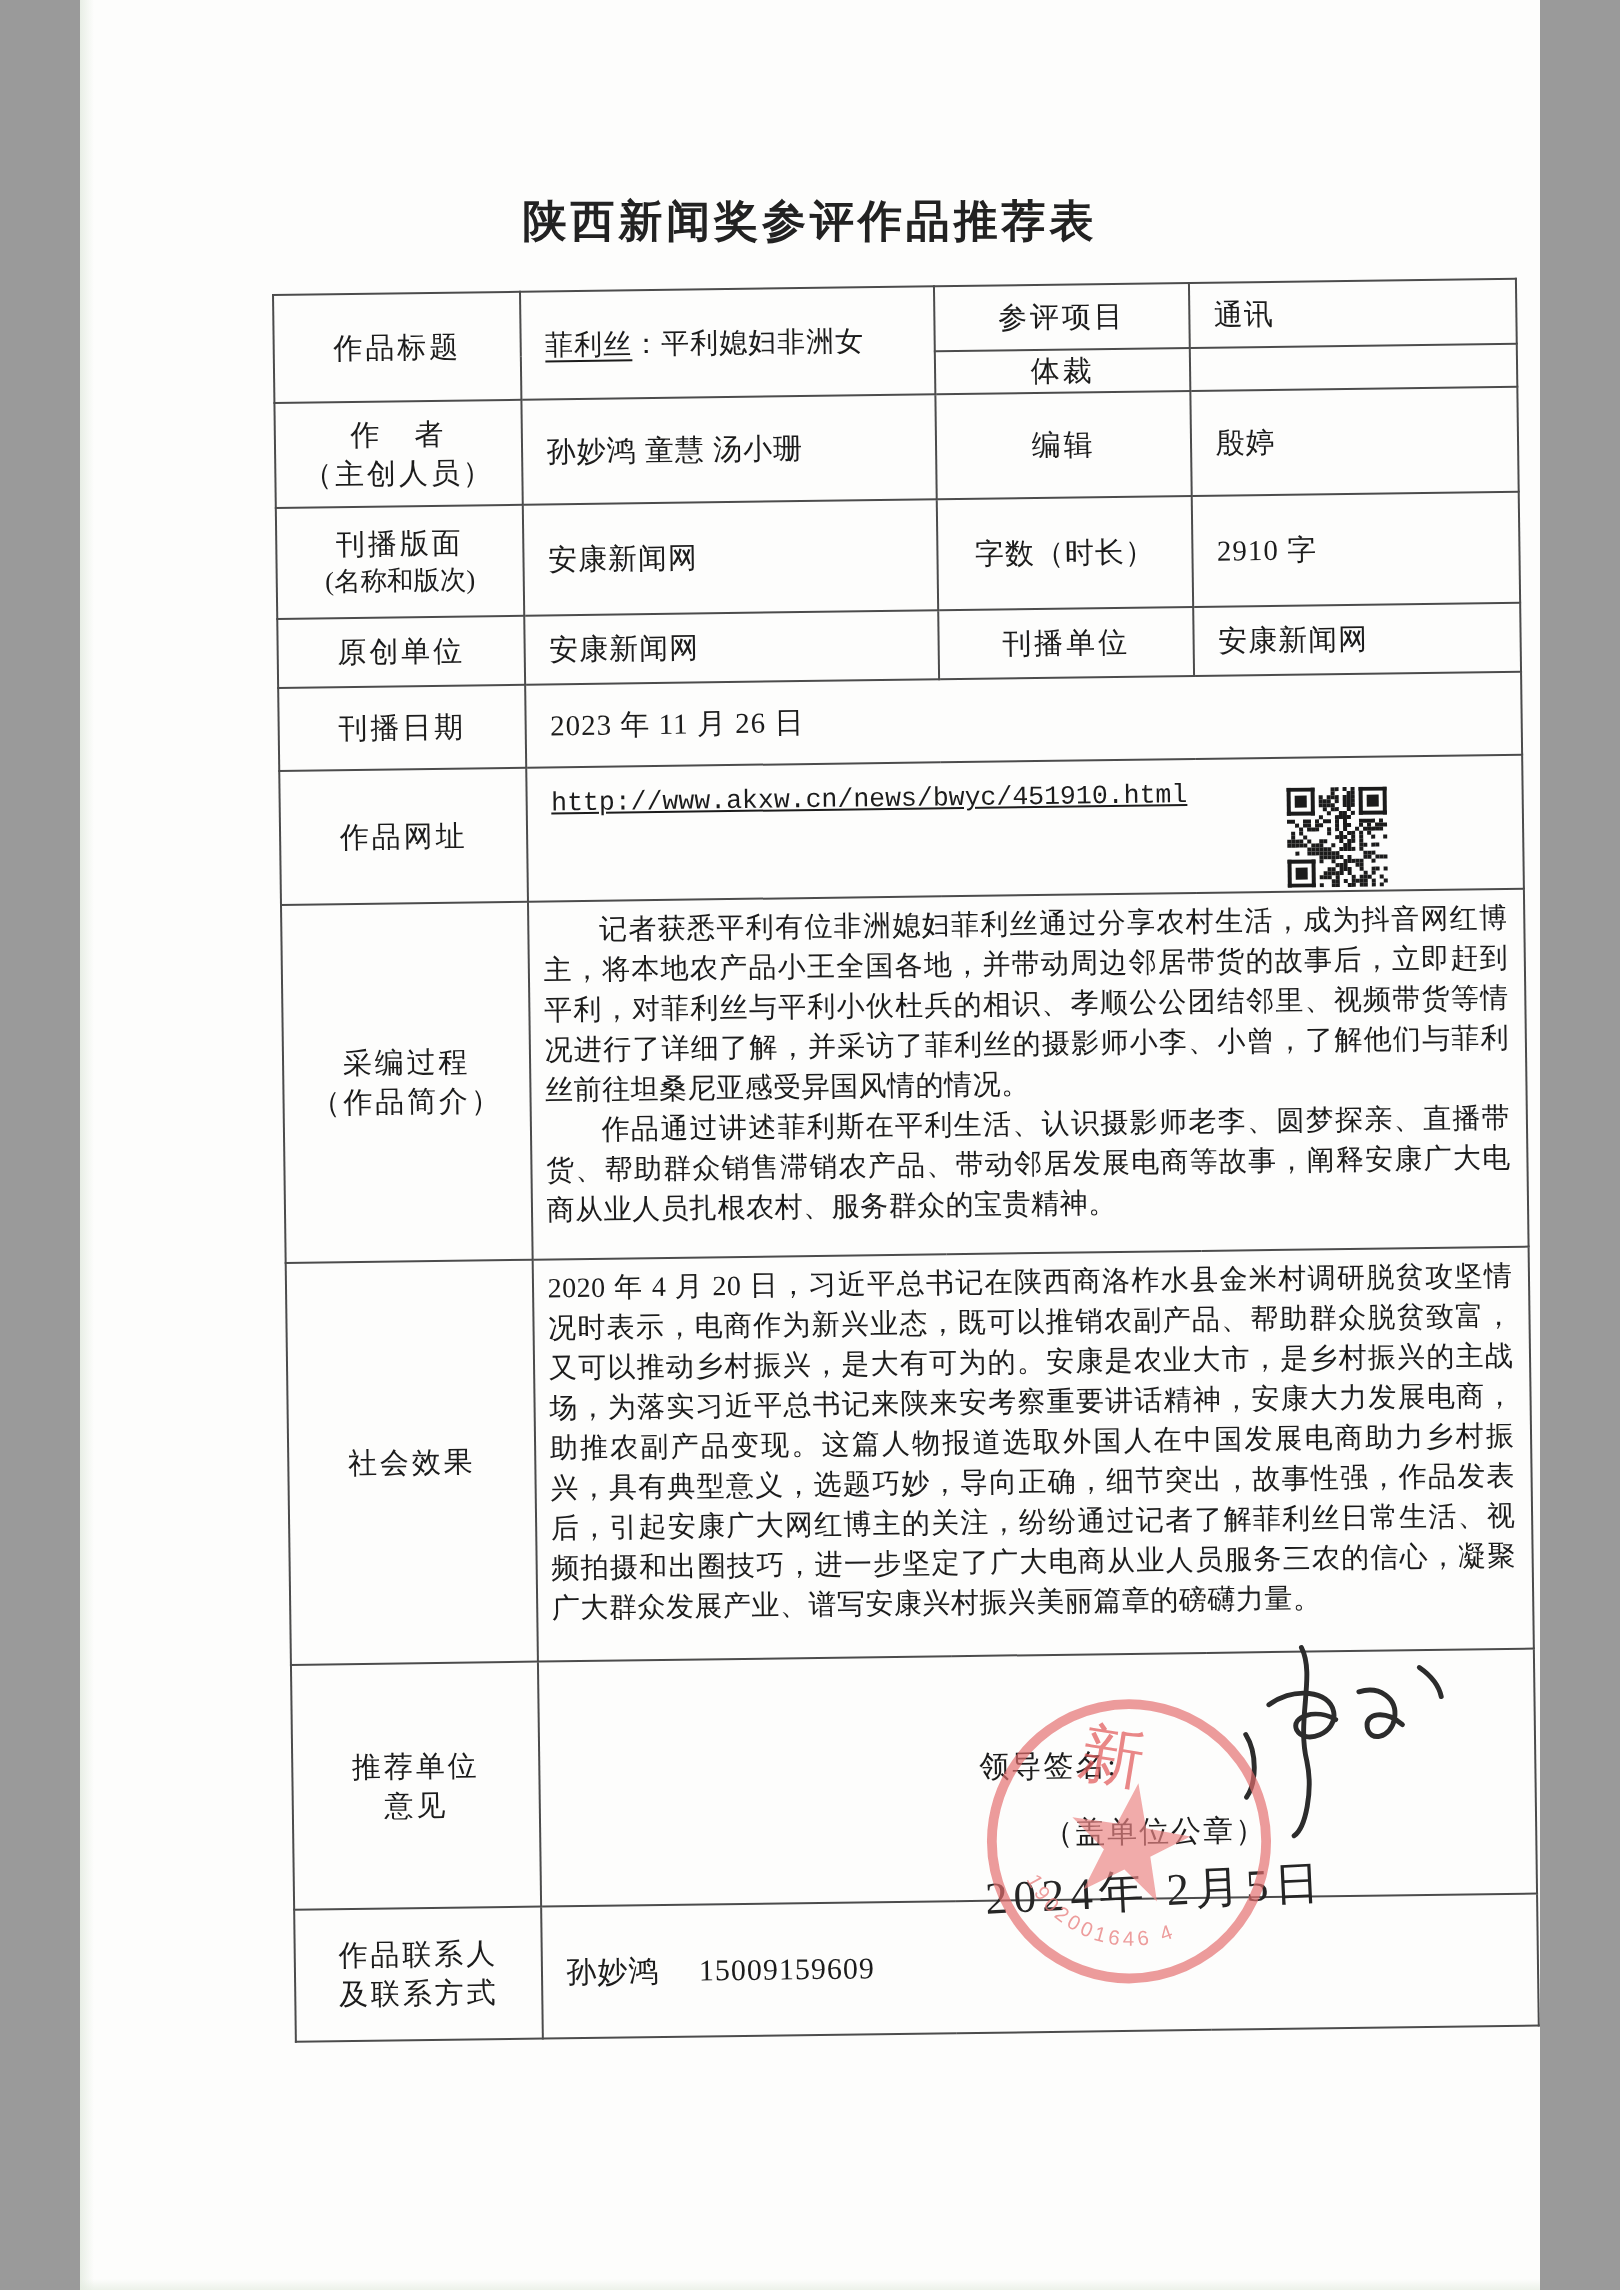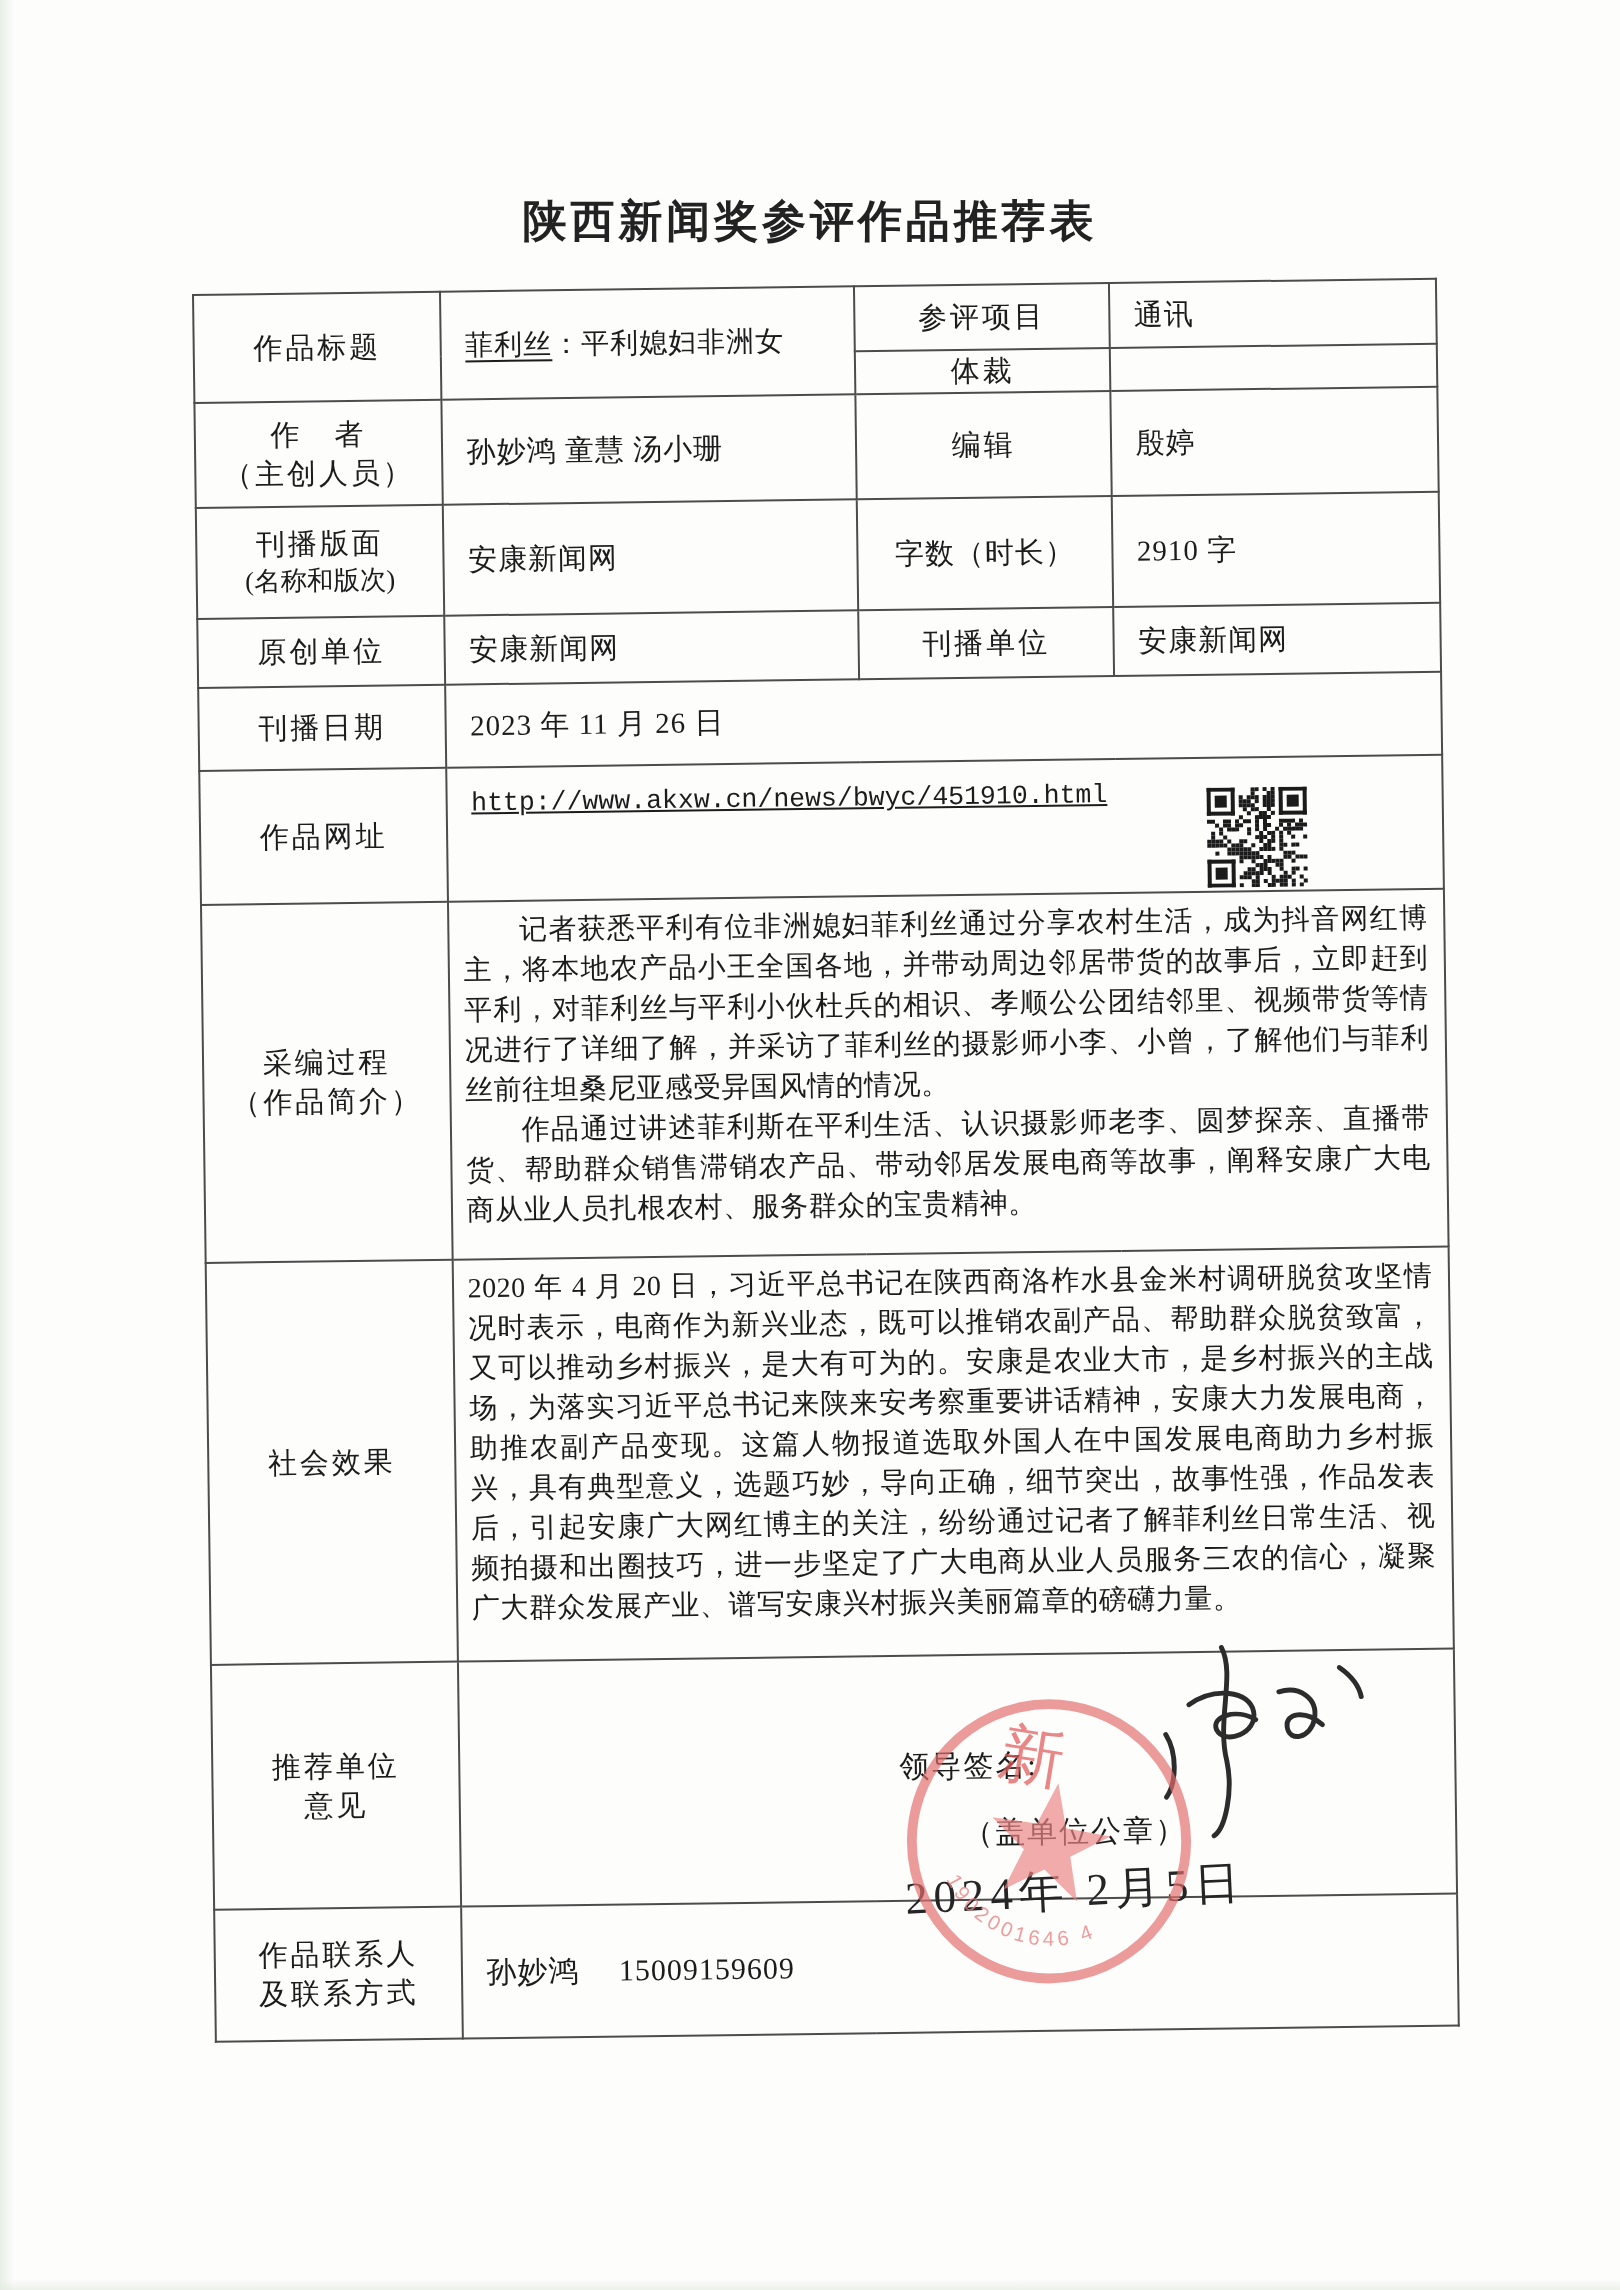--- a/index.html
+++ b/index.html
@@ -3,7 +3,7 @@
 <meta charset="utf-8">
 <style>
   html,body{margin:0;padding:0;background:#9a9a9a;}
-  .page{position:relative;width:1620px;height:2291px;margin:0 auto;background:#fdfdfc;
+  .page{position:relative;width:1460px;height:2291px;margin:0 auto;background:#fdfdfc;
         overflow:hidden;font-family:"Liberation Serif",serif;color:#1c1c1c;}
   .page::before{content:"";position:absolute;left:0;top:0;width:13.7px;height:100%;
         background:linear-gradient(90deg,#dfe8dc,rgba(255,255,255,0));opacity:.7;}

